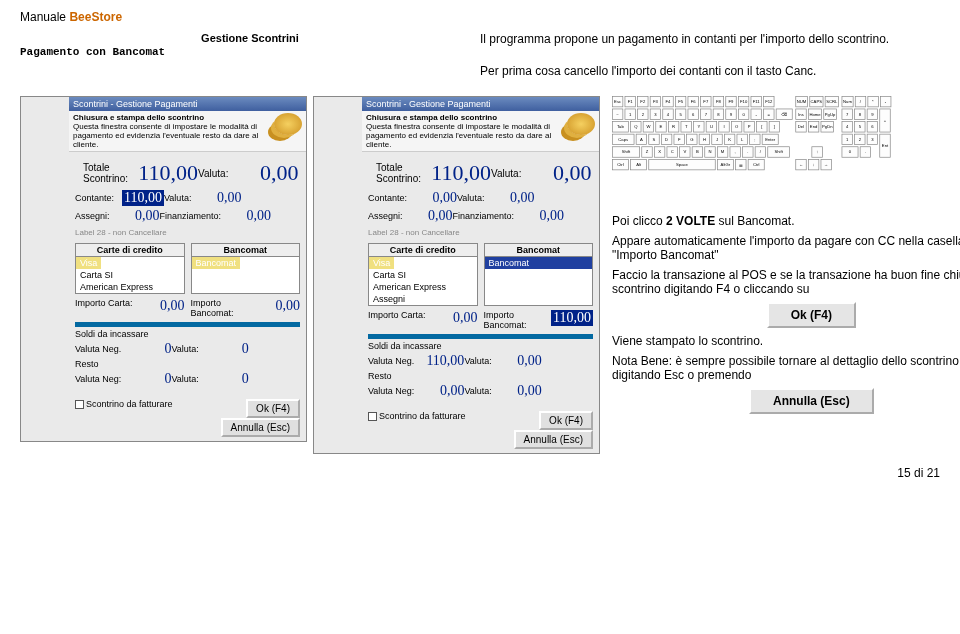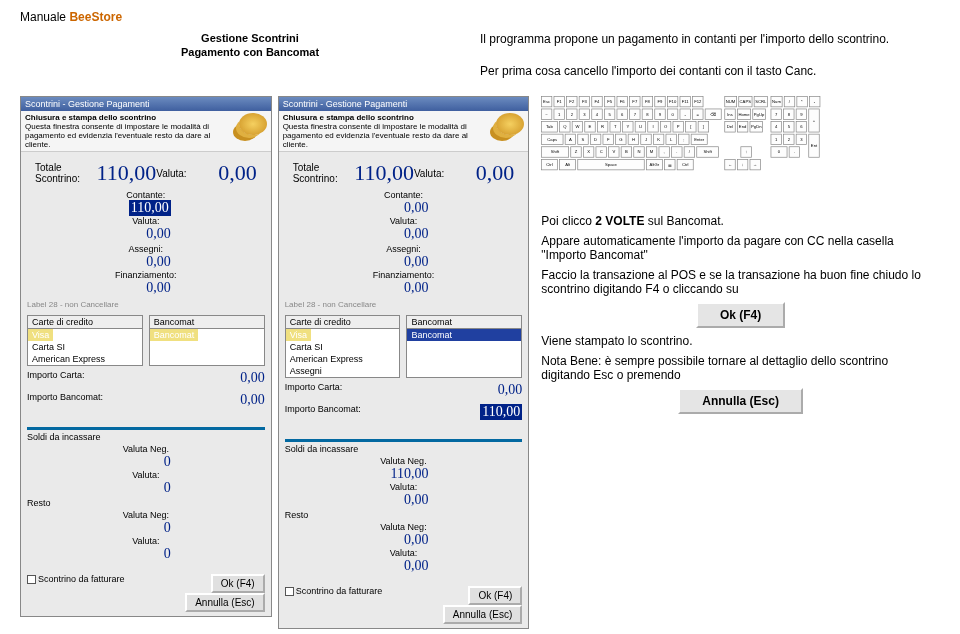--- a/index.html
+++ b/index.html
@@ -9,7 +9,7 @@
   .header .left b.bee { color:#cc6600; }
   .header .right { font-weight:bold; }
   .section-title { text-align:center; font-weight:bold; margin:8px 0 2px; }
-  .subsection-title { text-align:center; font-weight:bold; margin:0 0 8px; }
+  .subsection-title { font-weight:bold; margin:0 0 8px;font-family:Liberation Mono, monospace; }
   .intro { font-size:12px; margin:8px 0 18px; }
   .triple { display:flex; gap:6px; align-items:flex-start; }
   .ss { border:1px solid #888; background:#eaeaea; font-size:9px; position:relative; }

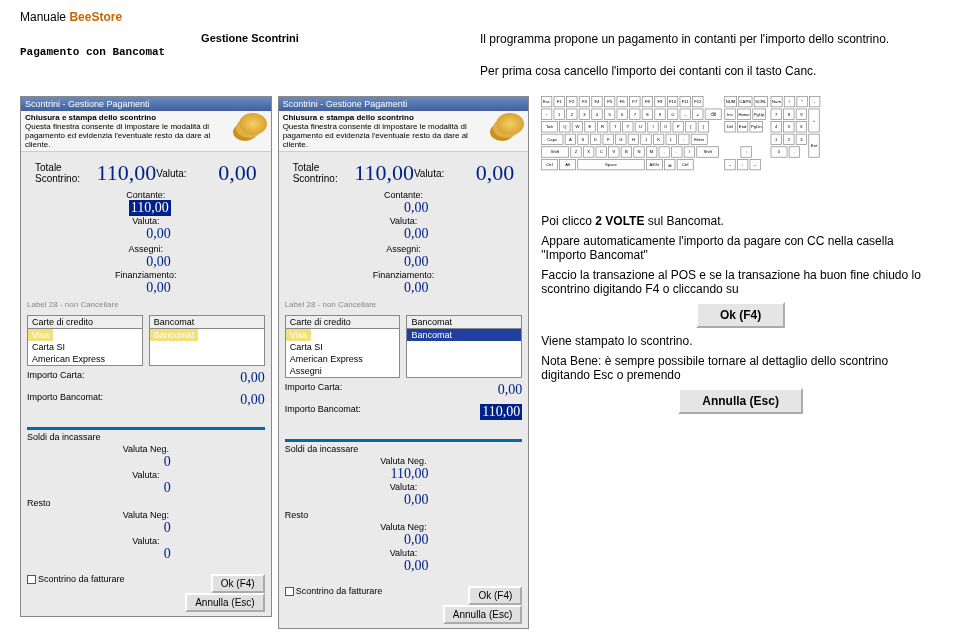--- a/index.html
+++ b/index.html
@@ -13,7 +13,7 @@
   .intro { font-size:12px; margin:8px 0 18px; }
   .triple { display:flex; gap:6px; align-items:flex-start; }
   .ss { border:1px solid #888; background:#eaeaea; font-size:9px; position:relative; }
-  .ss.panel { width:287px; }
+  .ss.panel { width:287px;padding-left:48px; }
   .ss .titlebar { background:linear-gradient(#6b8bbf,#3f5f9f); color:#fff; padding:2px 4px; font-size:9px; }
   .ss .desc { background:#f5f5f5; padding:2px 4px; font-size:8px; border-bottom:1px solid #ccc; display:flex; }
   .ss .desc .txt { flex:1; }

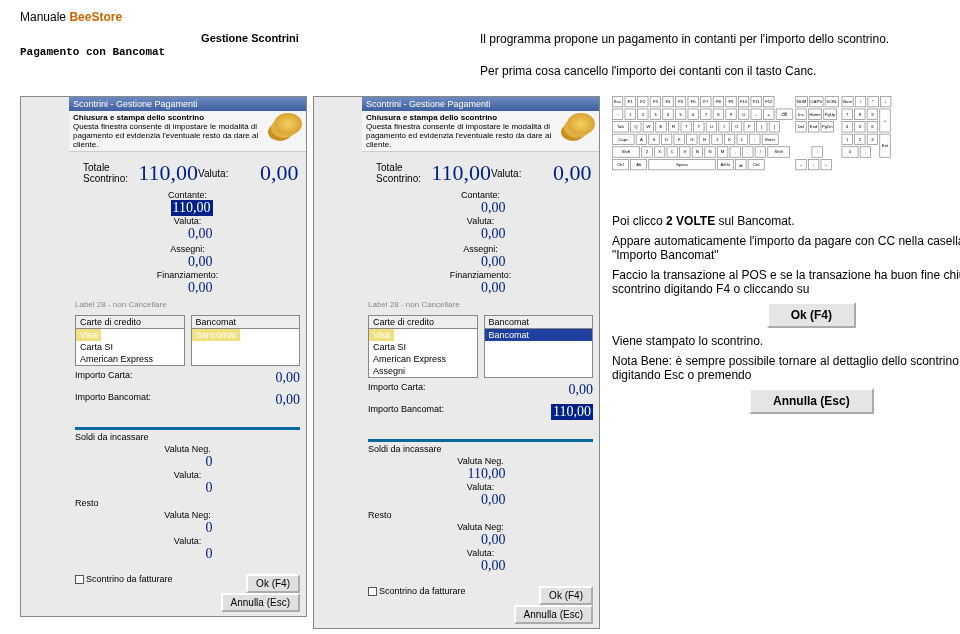--- a/index.html
+++ b/index.html
@@ -22,7 +22,7 @@
   .bigrow { display:flex; justify-content:space-between; align-items:center; margin:4px 8px; }
   .biglabel { font-size:10px; }
   .bigval { font-family: "Times New Roman", serif; font-size:22px; color:#002288; text-align:right; min-width:70px; }
-  .smrow { display:flex; align-items:center; margin:2px 0;flex-direction:column; }
+  .smrow { display:flex; align-items:center; margin:2px 0; }
   .smlabel { font-size:9px; }
   .smval { font-family:"Times New Roman", serif; font-size:14px; color:#002288; text-align:right; min-width:50px; }
   .sel { background:#002288; color:#fff; padding:0 2px; display:inline-block; }

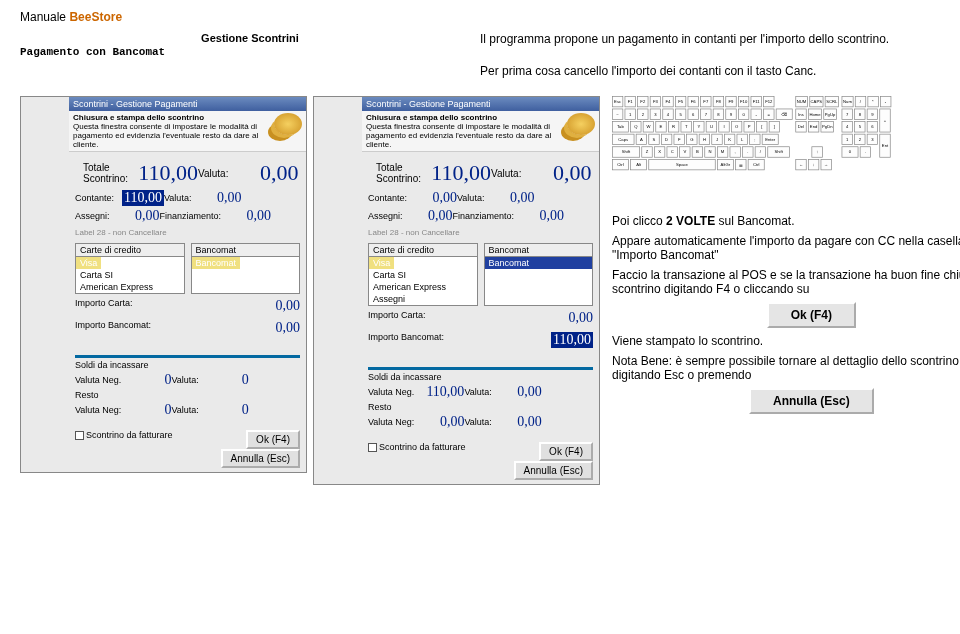--- a/index.html
+++ b/index.html
@@ -29,7 +29,7 @@
   .grey { color:#888; font-size:8px; margin-top:4px; }
   .listpair { display:flex; gap:6px; margin-top:6px; }
   .listbox { flex:1; border:1px solid #888; background:#fff; font-size:9px; }
-  .listbox .lh { background:#eee; border-bottom:1px solid #888; padding:1px 4px; font-weight:normal; }
+  .listbox .lh { background:#eee; border-bottom:1px solid #888; padding:1px 4px; font-weight:bold;text-align:center; }
   .listbox .li { padding:1px 4px; white-space:nowrap; }
   .listbox .li.sel { background:#f0e080; }
   .listbox .li.blue { background:#2040a0; color:#fff; }

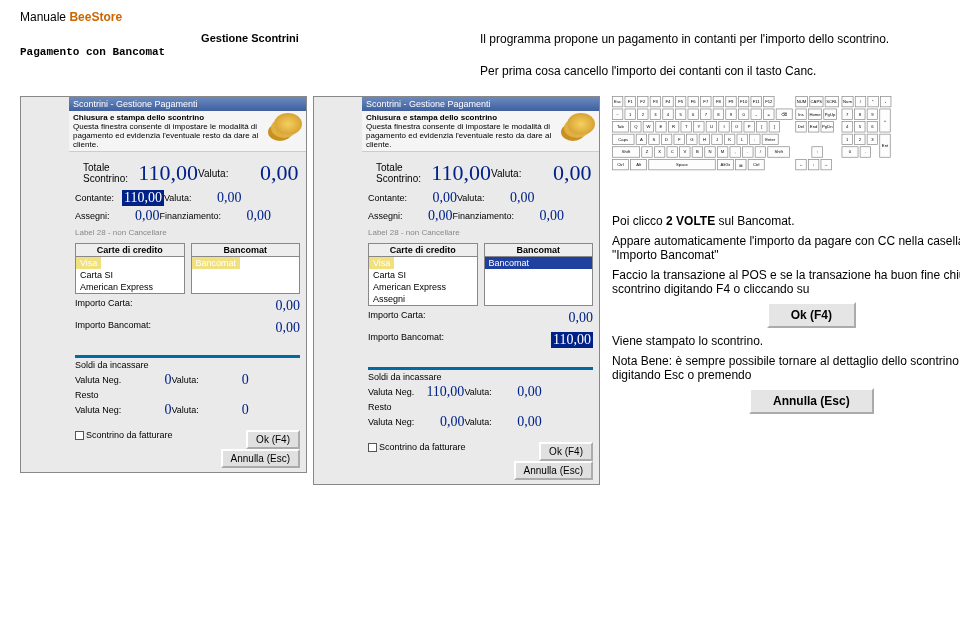--- a/index.html
+++ b/index.html
@@ -33,7 +33,7 @@
   .listbox .li { padding:1px 4px; white-space:nowrap; }
   .listbox .li.sel { background:#f0e080; }
   .listbox .li.blue { background:#2040a0; color:#fff; }
-  .importrow { display:flex; gap:6px; margin-top:4px;flex-direction:column; }
+  .importrow { display:flex; gap:6px; margin-top:4px; }
   .importbox { flex:1; display:flex; justify-content:space-between; font-size:9px; }
   .box2 { border-top:3px solid #0369a1; margin-top:19px; padding-top:2px; }
   .winbtn { display:inline-block; background:#e0e0e0; border:2px outset #fff; padding:2px 8px; font-size:10px; font-family:Tahoma,sans-serif; }

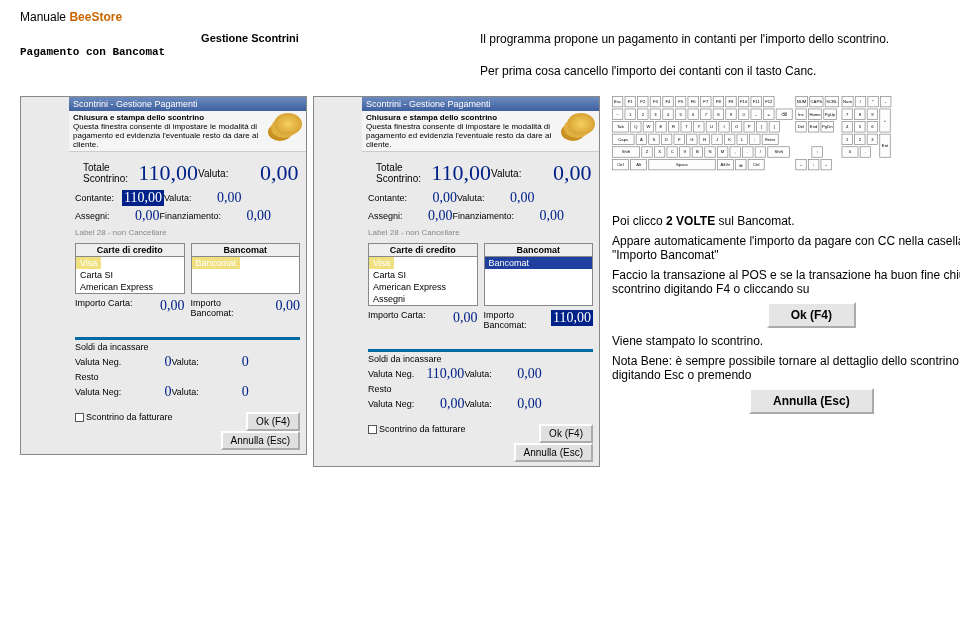--- a/index.html
+++ b/index.html
@@ -35,7 +35,7 @@
   .listbox .li.blue { background:#2040a0; color:#fff; }
   .importrow { display:flex; gap:6px; margin-top:4px; }
   .importbox { flex:1; display:flex; justify-content:space-between; font-size:9px; }
-  .box2 { border-top:3px solid #0369a1; margin-top:19px; padding-top:2px; }
+  .box2 { border-top:5px solid #0369a1; margin-top:4px; padding-top:2px; }
   .winbtn { display:inline-block; background:#e0e0e0; border:2px outset #fff; padding:2px 8px; font-size:10px; font-family:Tahoma,sans-serif; }
   .btns { text-align:right; margin-top:12px; }
   .btns .winbtn { margin-left:4px; }

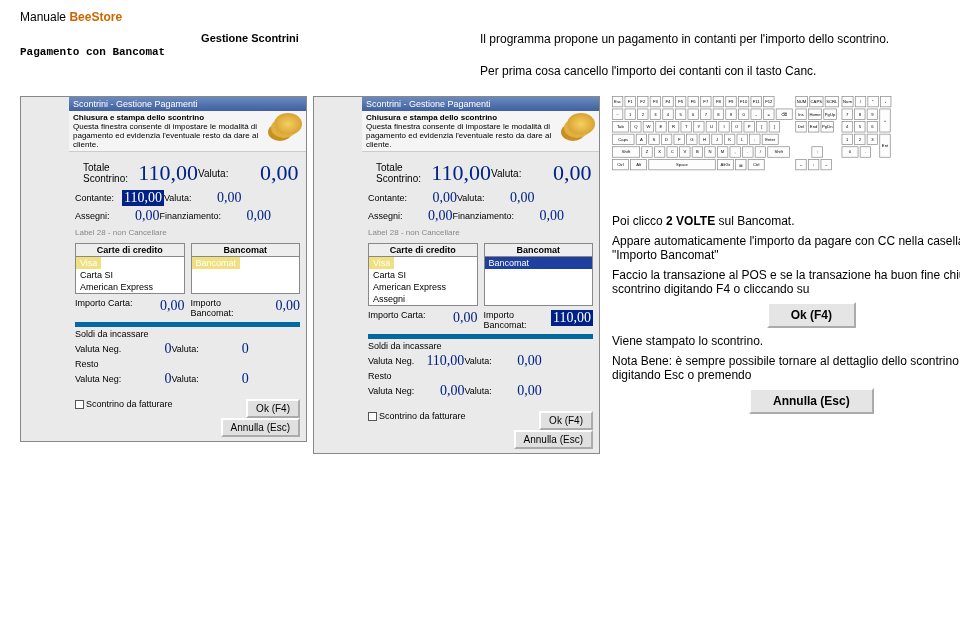--- a/index.html
+++ b/index.html
@@ -389,6 +389,7 @@
   </div>
 </div>
 
+<div class="footer">15 di 21</div>
 
 </div>
 

